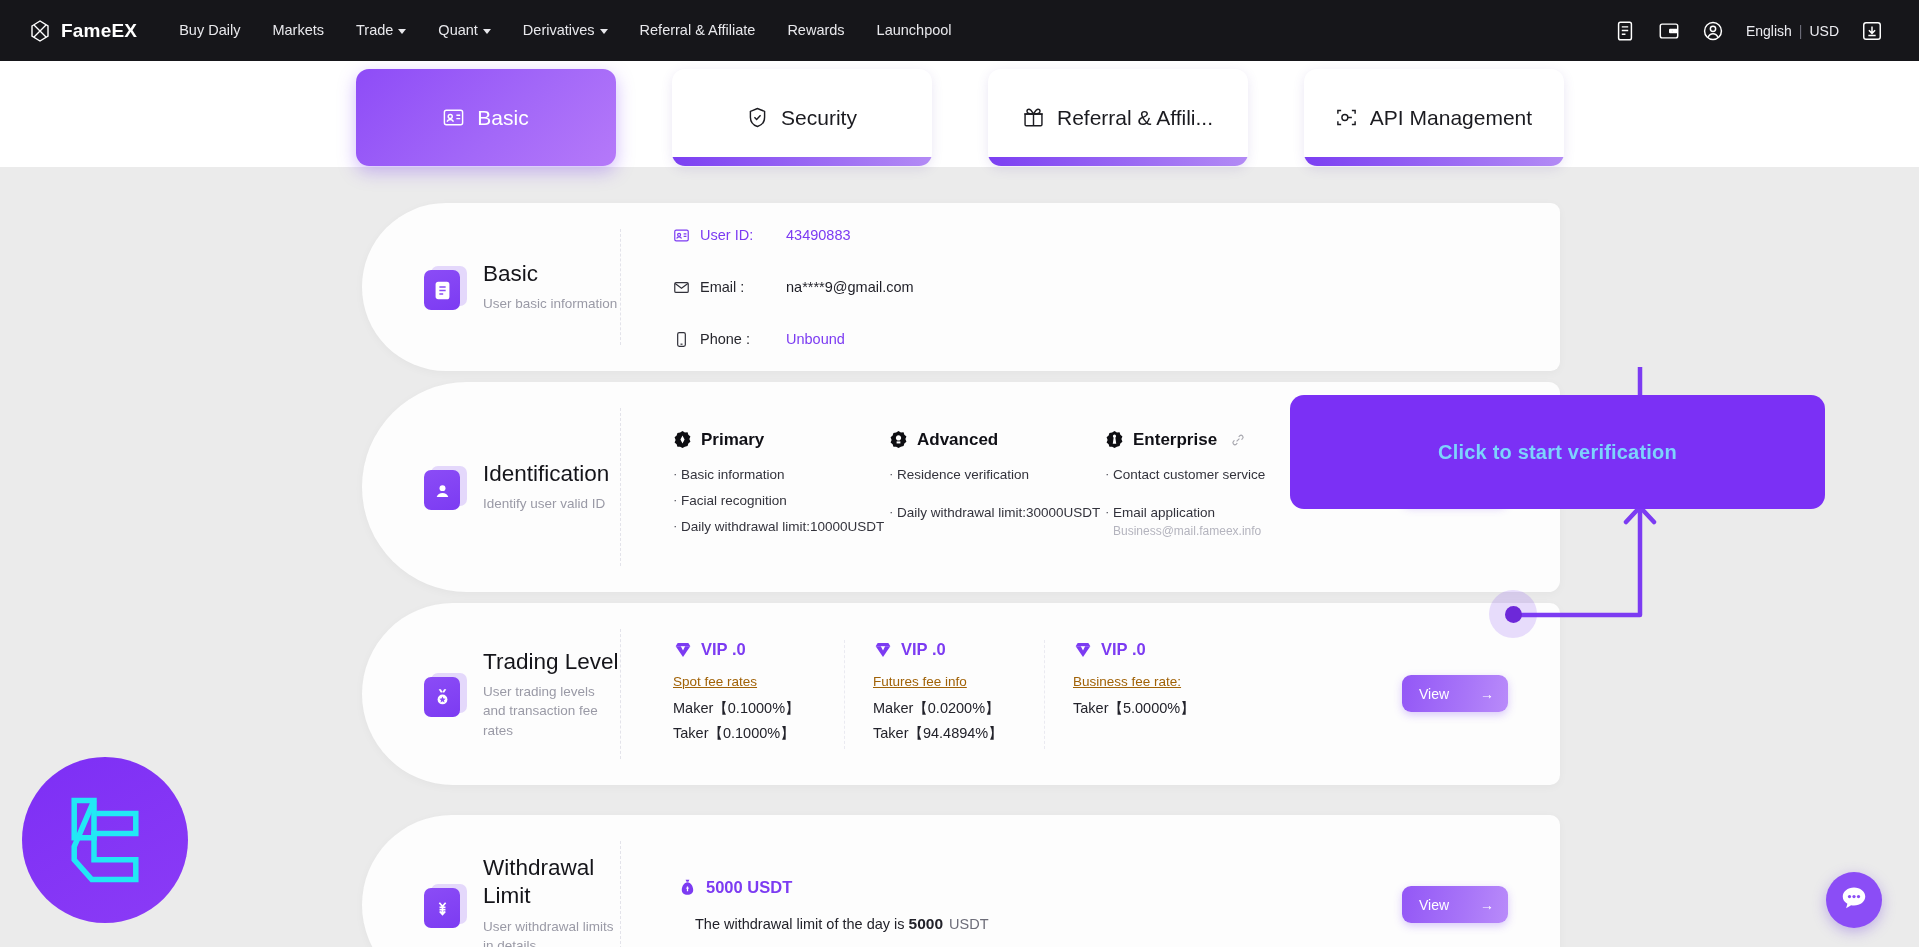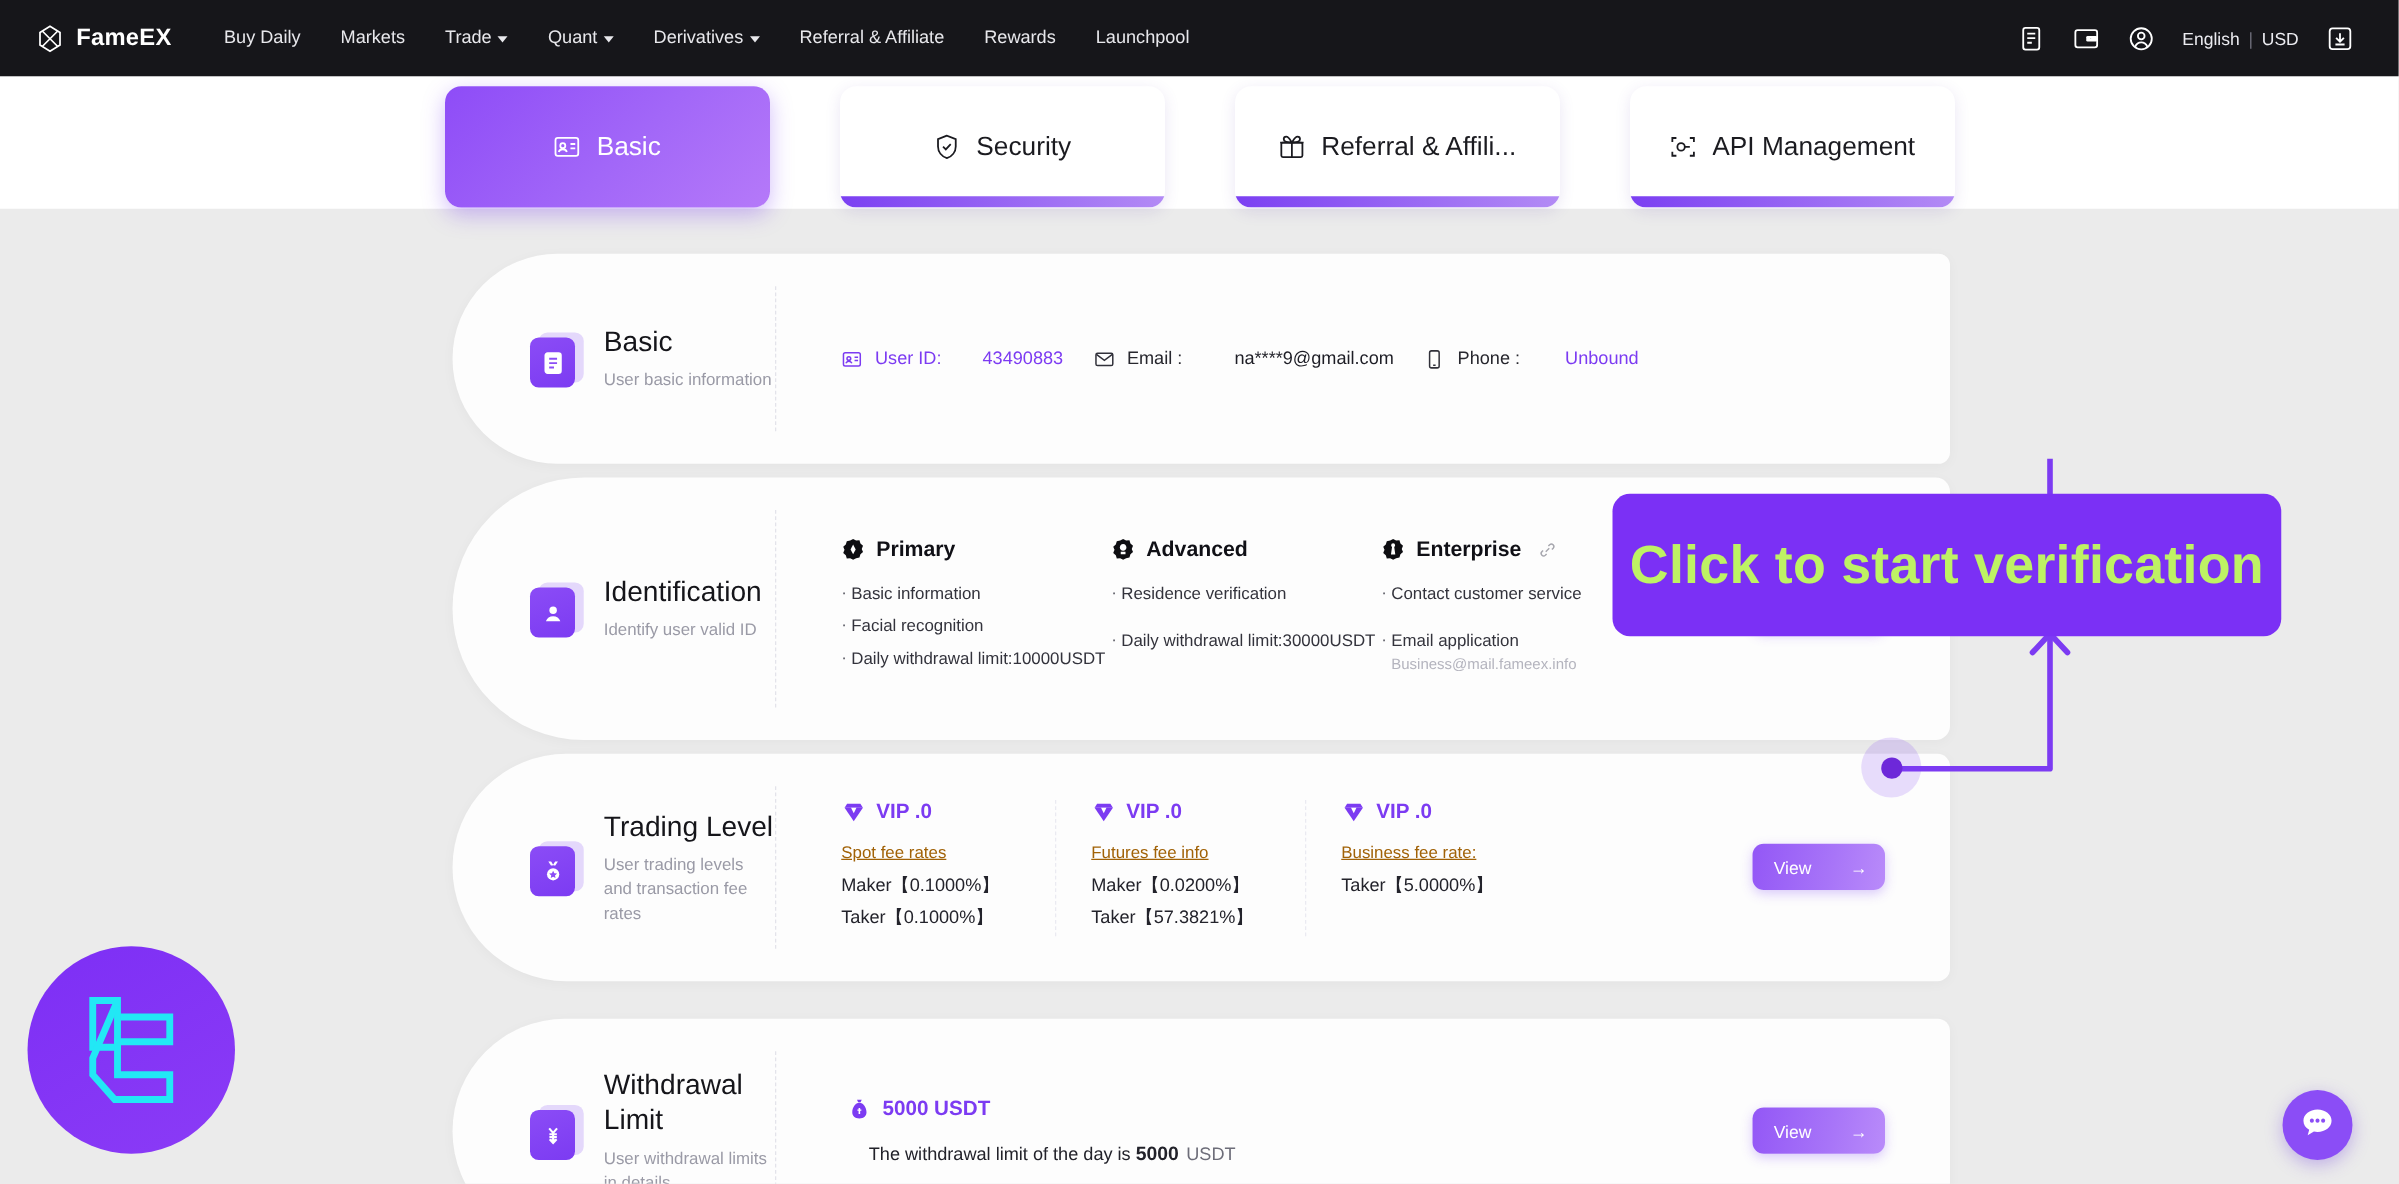--- a/index.html
+++ b/index.html
@@ -101,7 +101,7 @@
   .card-body { flex: 1; display: flex; align-items: center; padding-left: 52px; }
 
   
-  .inforows { display: flex; flex-direction: row; gap: 24px; }
+  .inforows { display: flex; flex-direction: column; gap: 35px; }
   .inforow { display: flex; align-items: center; font-size: 14.5px; }
   .inforow .rico { width: 17px; height: 17px; margin-right: 10px; flex: none; }
   .inforow .lbl { width: 86px; color: #27272e; }

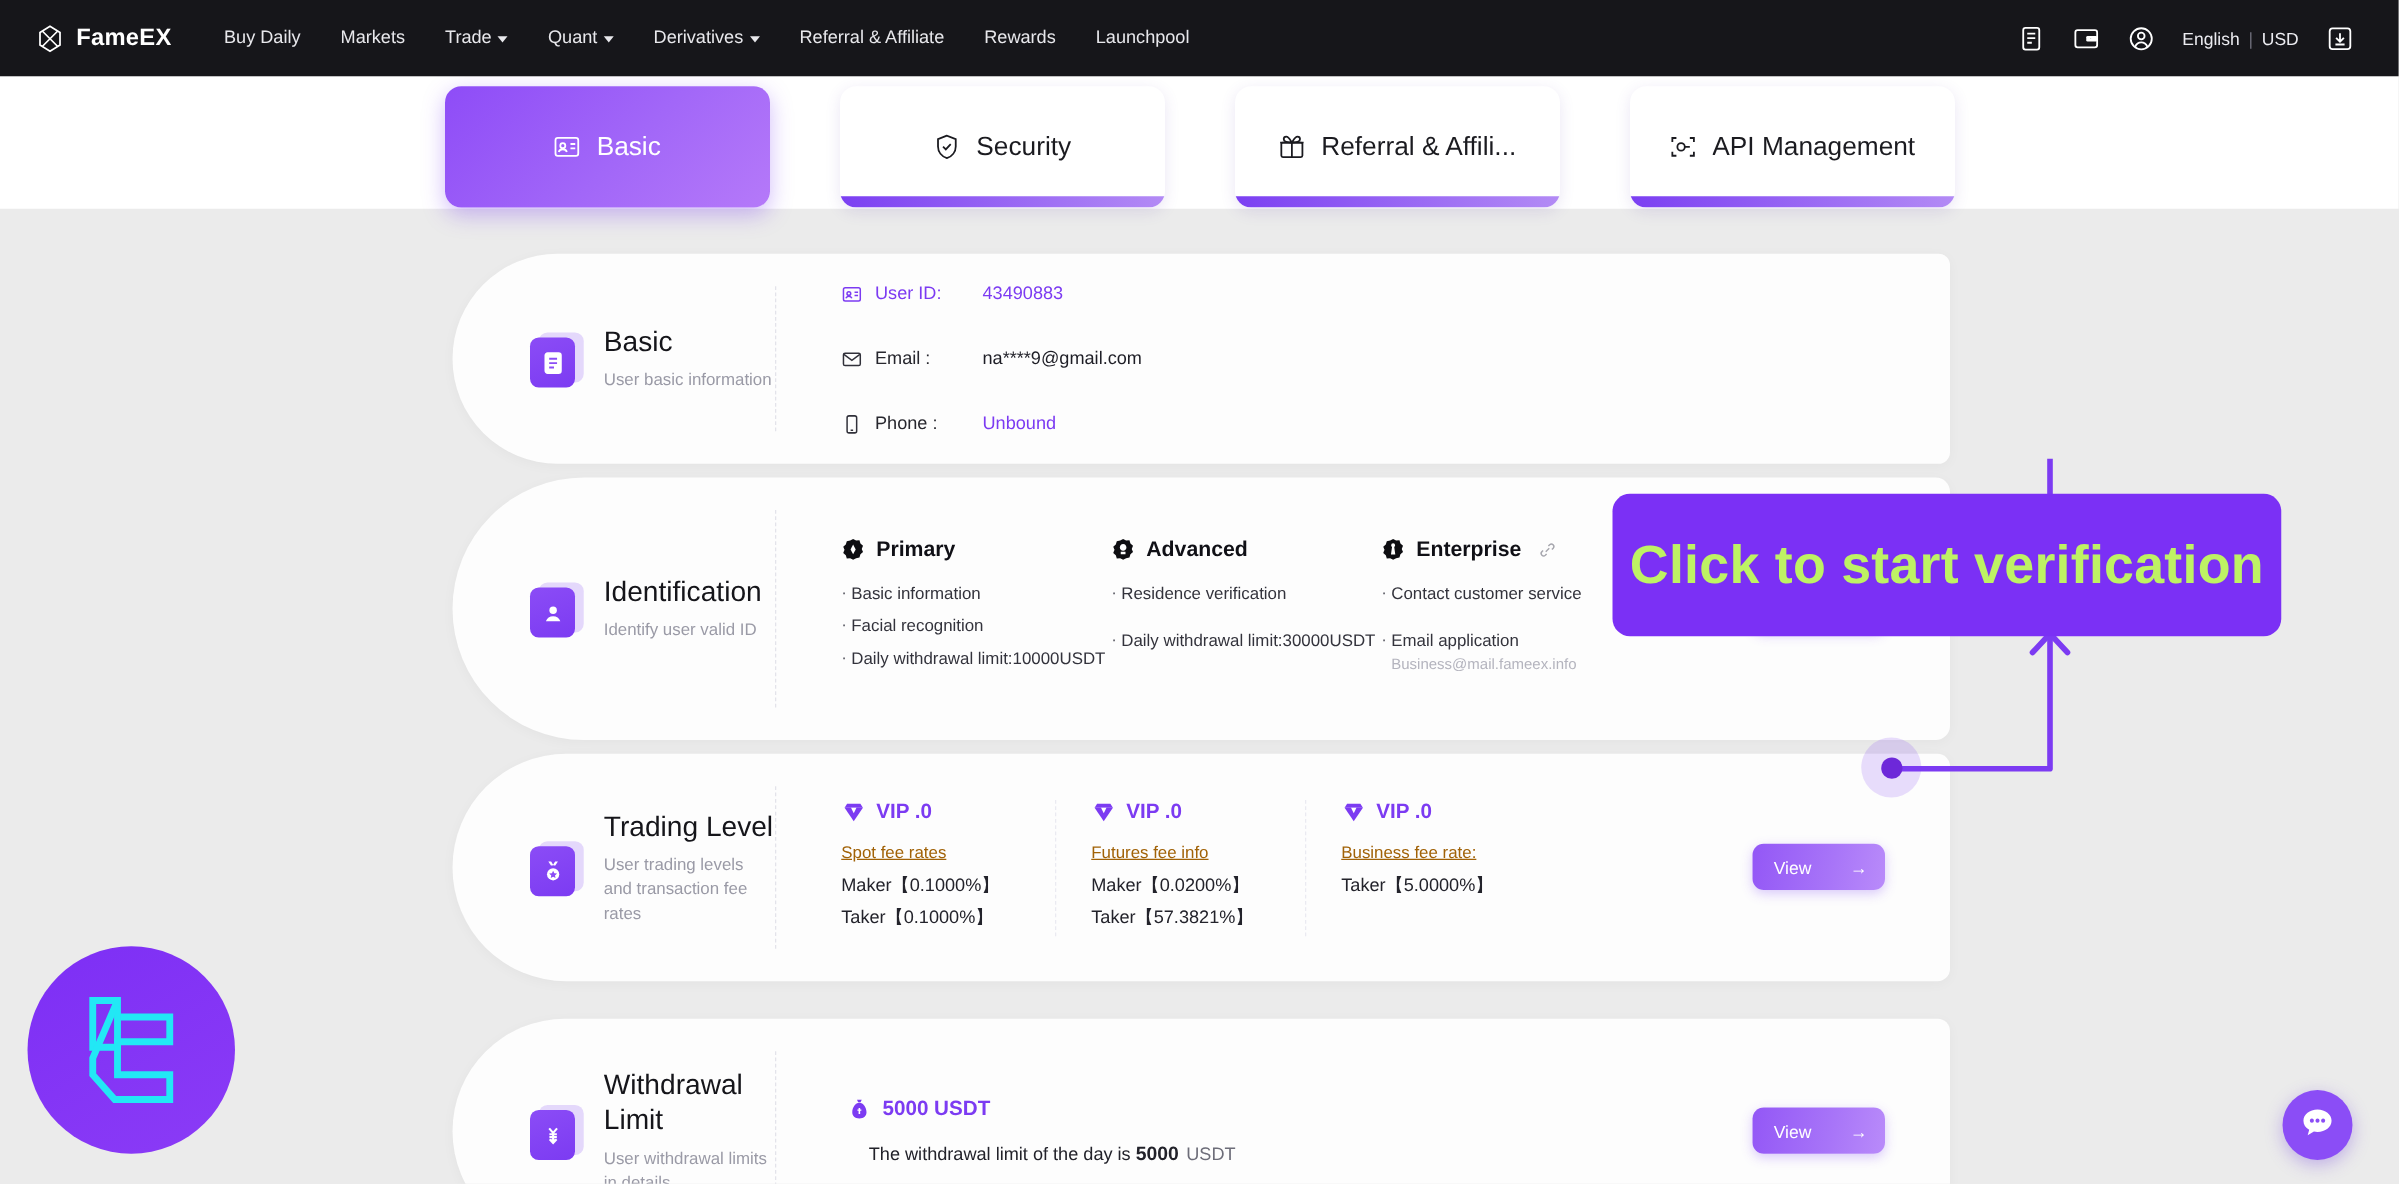--- a/index.html
+++ b/index.html
@@ -157,8 +157,8 @@
   .cta {
     position: absolute; left: 1290px; top: 228px;
     width: 535px; height: 114px; border-radius: 14px;
-    background: #7b30f5; color: #bef264;
-    font-size: 43px; font-weight: 700;
+    background: #7b30f5; color: #7dd3fc;
+    font-size: 20px; font-weight: 700;
     display: flex; align-items: center; justify-content: center;
     border: none; cursor: pointer; letter-spacing: .2px;
     z-index: 30;

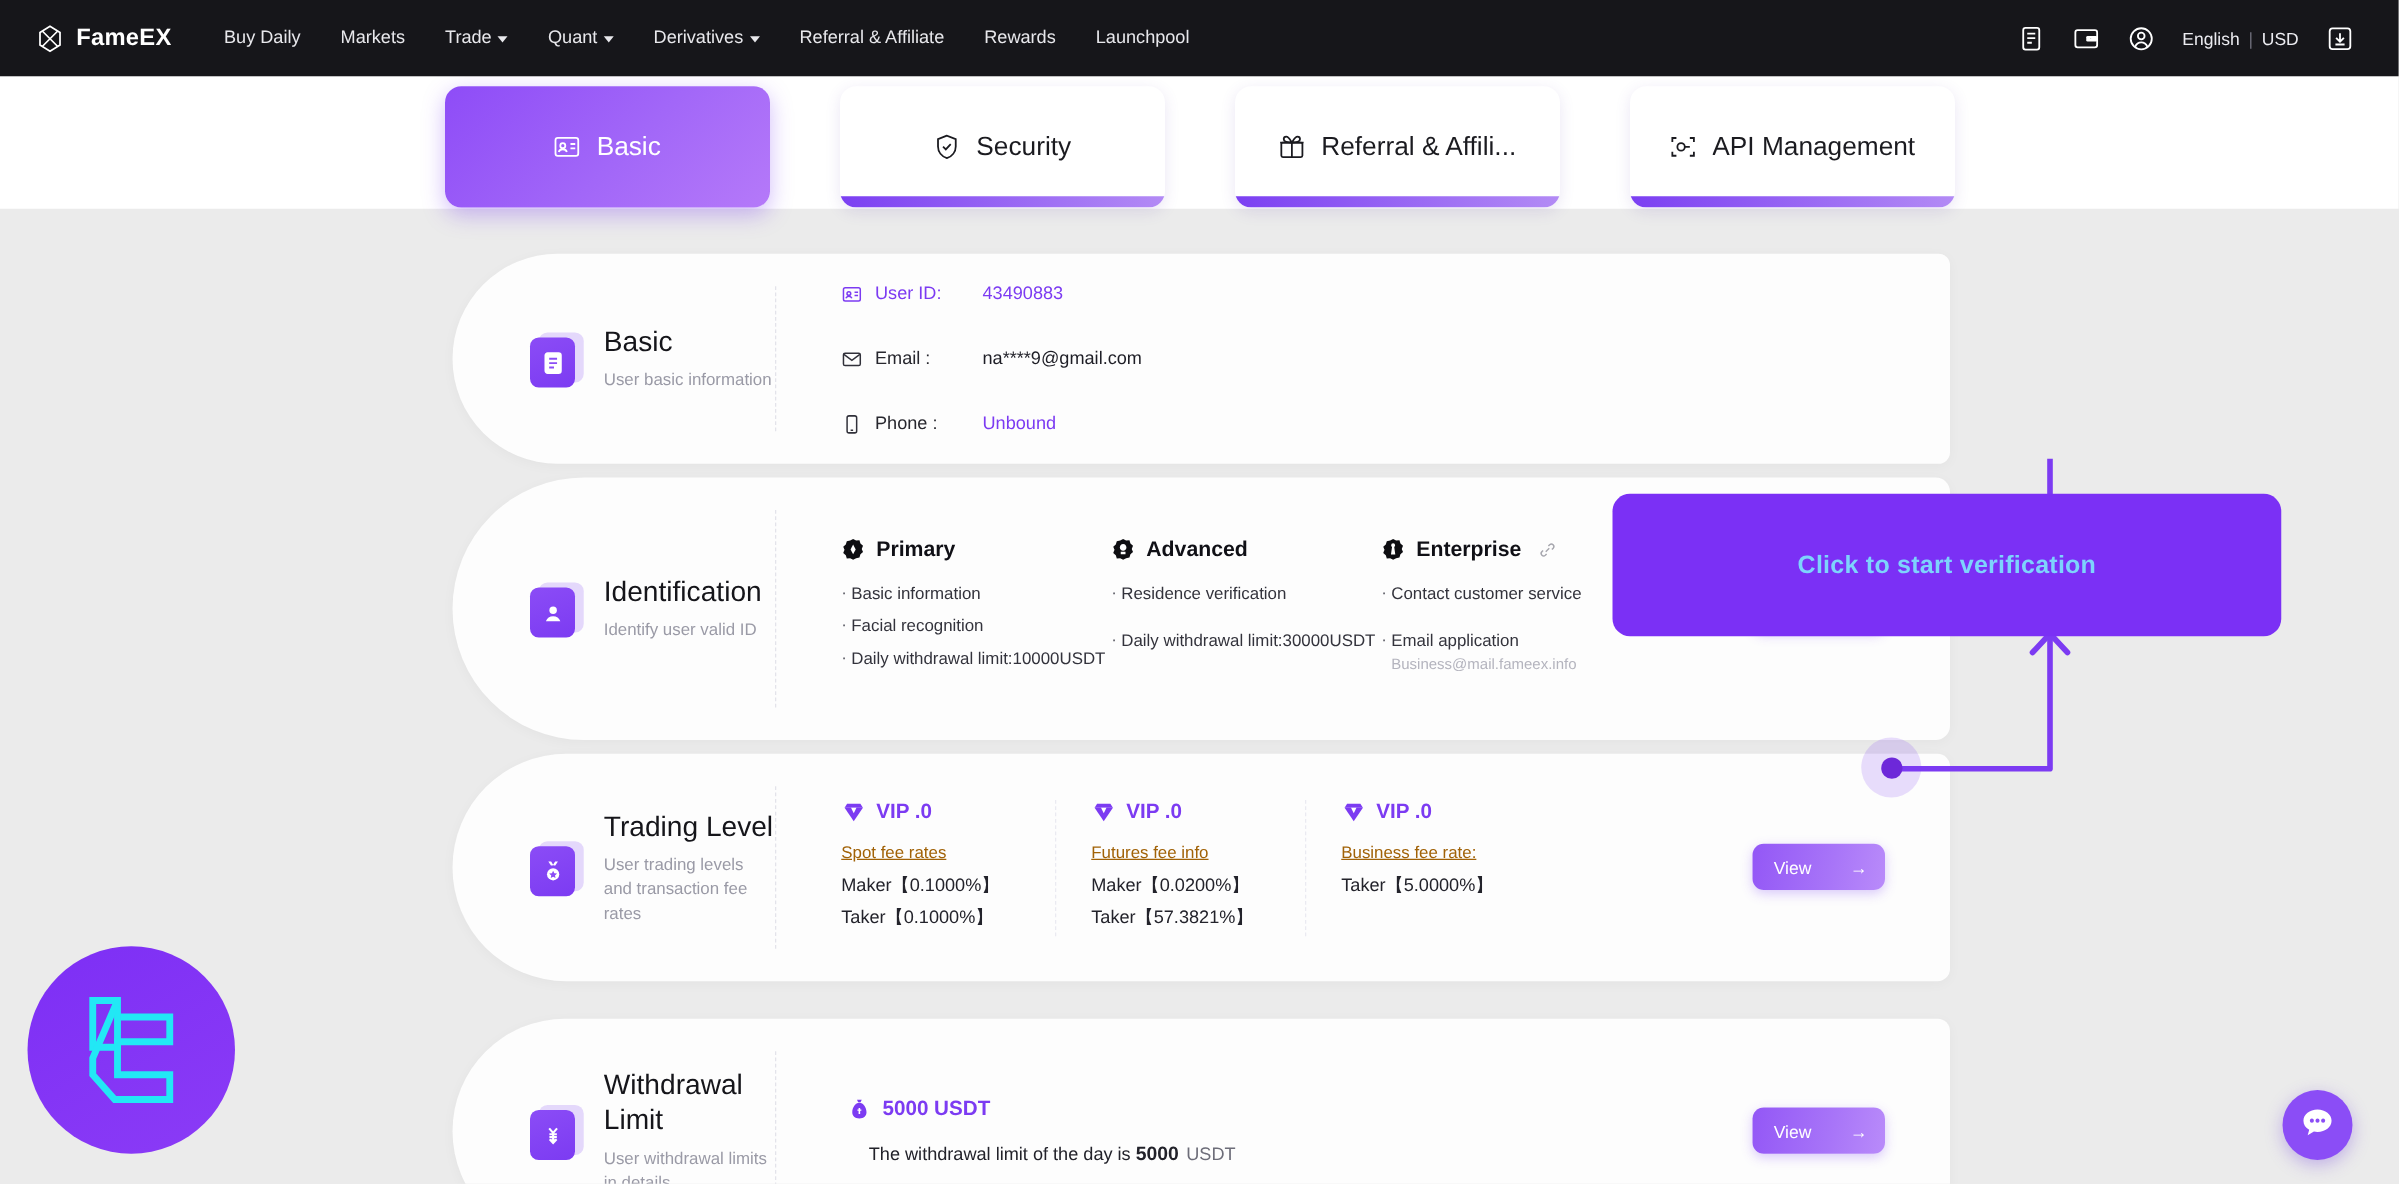--- a/index.html
+++ b/index.html
@@ -531,7 +531,7 @@
           </div>
           <div class="viplbl">Futures fee info</div>
           <div class="vipfee">Maker【0.0200%】</div>
-          <div class="vipfee">Taker【57.3821%】</div>
+          <div class="vipfee">Taker【94.4894%】</div>
         </div>
 
         <div class="vipcol">

